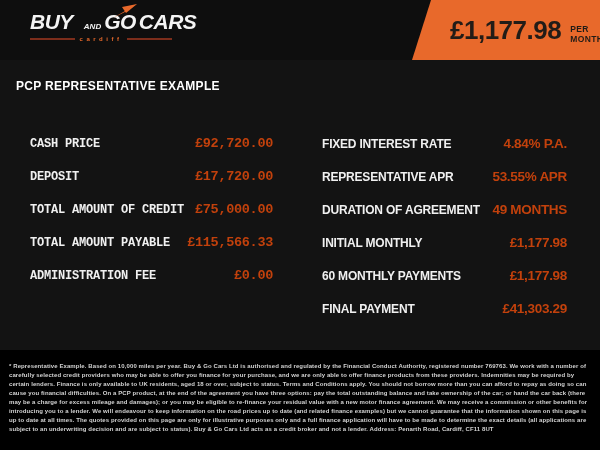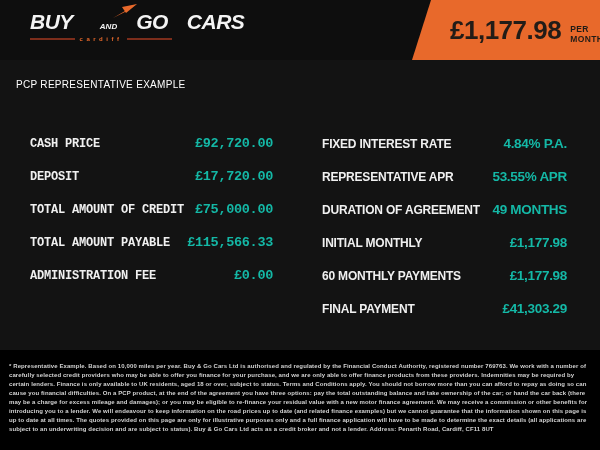--- a/index.html
+++ b/index.html
@@ -16,7 +16,7 @@
 
   .logo { position: absolute; left: 30px; top: 11px; width: 142px; }
   .logo-main {
-    display: flex; align-items: flex-end; gap: 19px;
+    display: flex; align-items: flex-end; gap: 3px;
     color: #f4f4f4; font-style: italic; font-weight: 900;
     letter-spacing: -0.5px; line-height: 1; position: relative;
   }

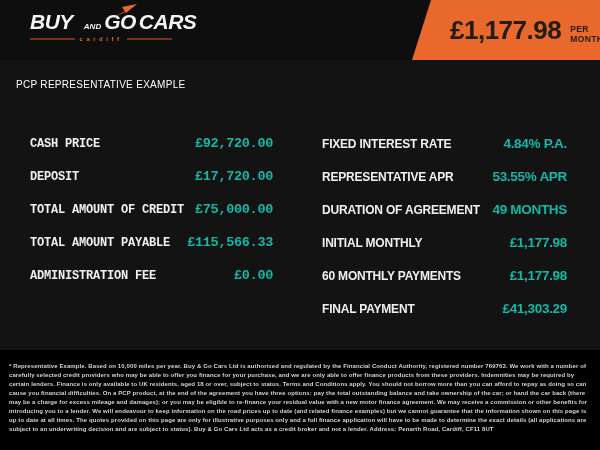--- a/index.html
+++ b/index.html
@@ -47,7 +47,7 @@
   
   .page-title {
     position: absolute; left: 16px; top: 79px;
-    color: #ffffff; font-size: 10px; font-weight: normal; letter-spacing: 0.3px;
+    color: #ffffff; font-size: 12px; font-weight: bold; letter-spacing: 0.3px;
   }
 
   

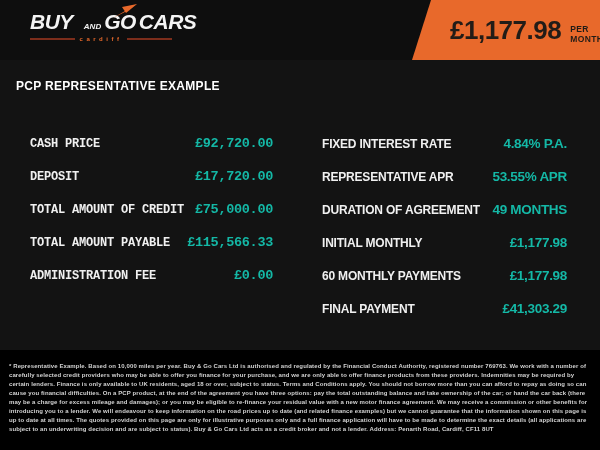--- a/index.html
+++ b/index.html
@@ -63,7 +63,7 @@
     letter-spacing: -0.2px; white-space: nowrap;
   }
   .frow .val {
-    color: #14b8a6; font-size: 13.5px; font-weight: bold;
+    color: #c2410c; font-size: 13.5px; font-weight: bold;
     letter-spacing: -0.3px; white-space: nowrap;
   }
 

